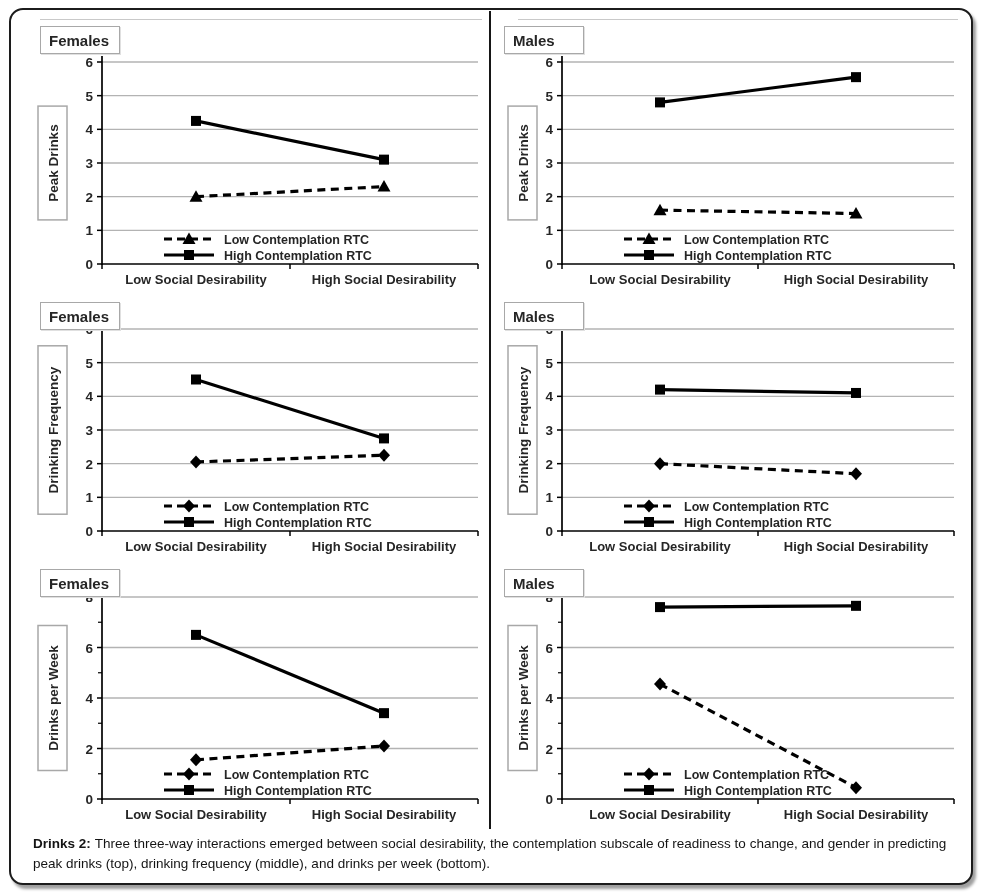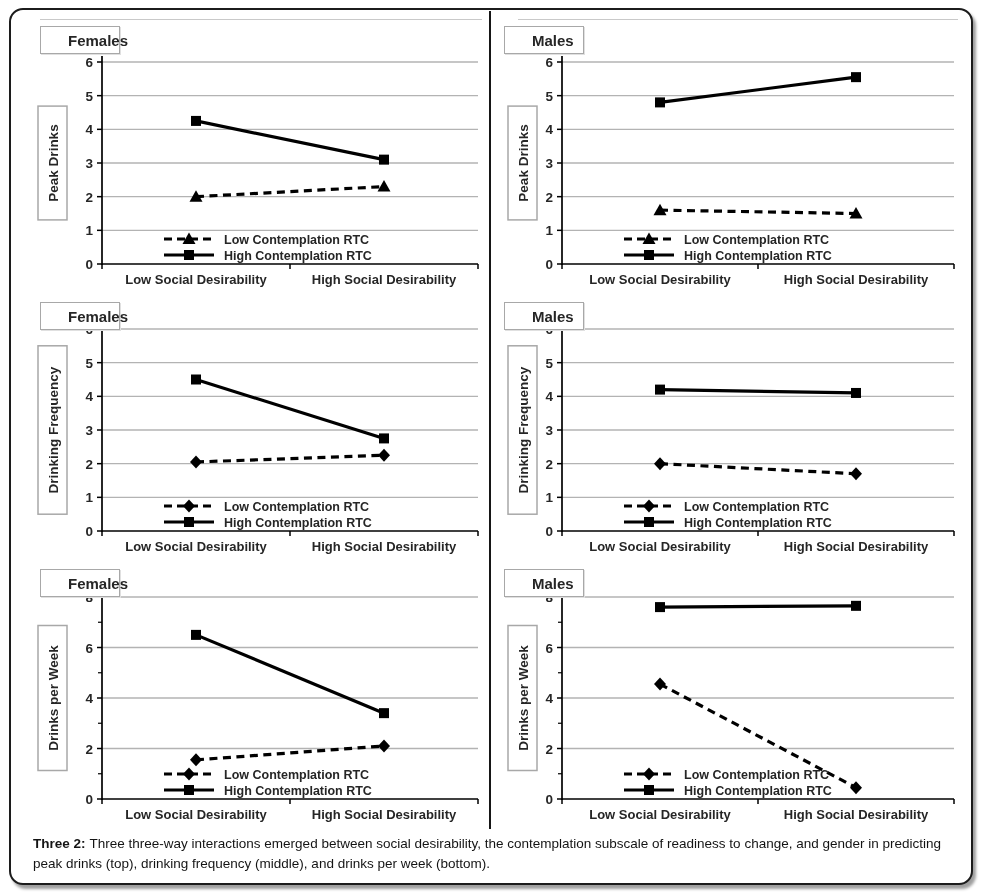--- a/index.html
+++ b/index.html
@@ -25,7 +25,7 @@
   .panel-label-box{
     position:absolute;top:13px;width:80px;height:28px;box-sizing:border-box;
     background:#ffffff;border:1.5px solid #a8a8a8;box-shadow:1px 1px 0 #e0e0e0;
-    display:flex;align-items:center;padding-left:27px;z-index:2;
+    display:flex;align-items:center;padding-left:8px;z-index:2;
   }
   .chart-cell:nth-child(odd) .panel-label-box{left:26px;}
   .chart-cell:nth-child(even) .panel-label-box{left:12px;}

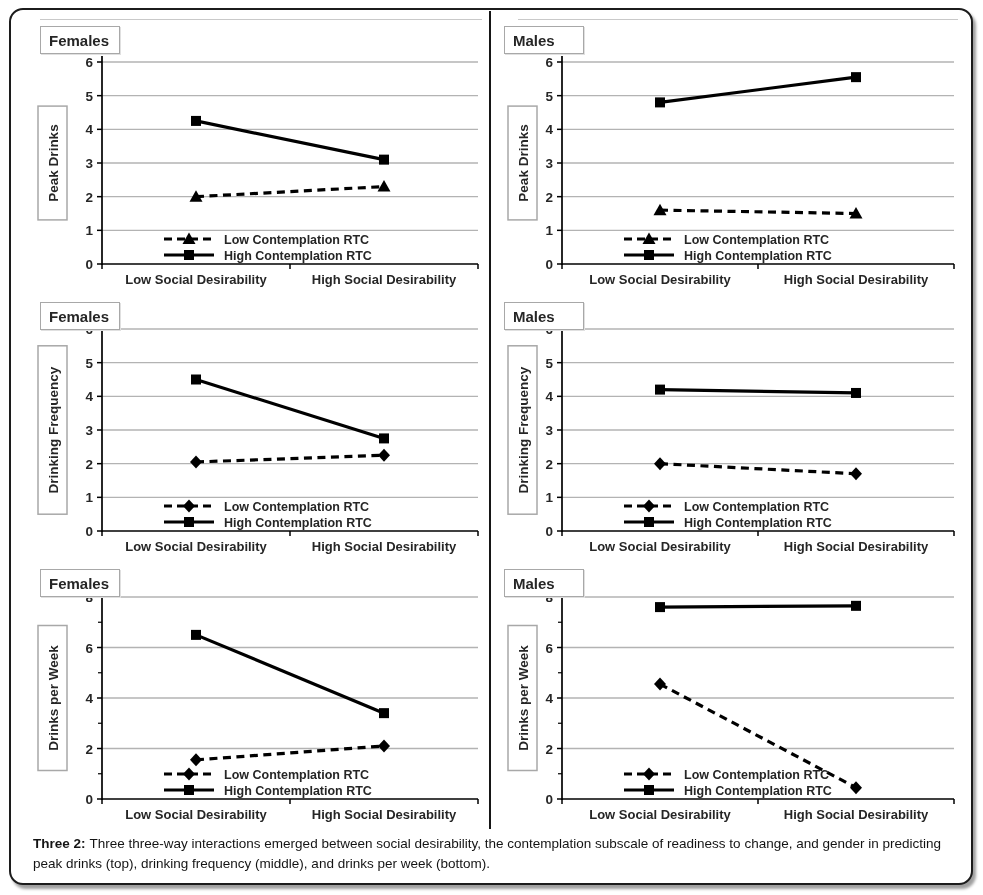--- a/index.html
+++ b/index.html
@@ -333,7 +333,7 @@
   </div>
   <div class="column-divider"></div>
   <p class="caption">
-    <strong class="caption-label">Three 2:</strong><span class="caption-text">Three three-way interactions emerged between social desirability, the contemplation subscale of readiness to change, and gender in predicting peak drinks (top), drinking frequency (middle), and drinks per week (bottom).</span>
+    <strong class="caption-label">Drinks 2:</strong><span class="caption-text">Three three-way interactions emerged between social desirability, the contemplation subscale of readiness to change, and gender in predicting peak drinks (top), drinking frequency (middle), and drinks per week (bottom).</span>
   </p>
 </div>
 

